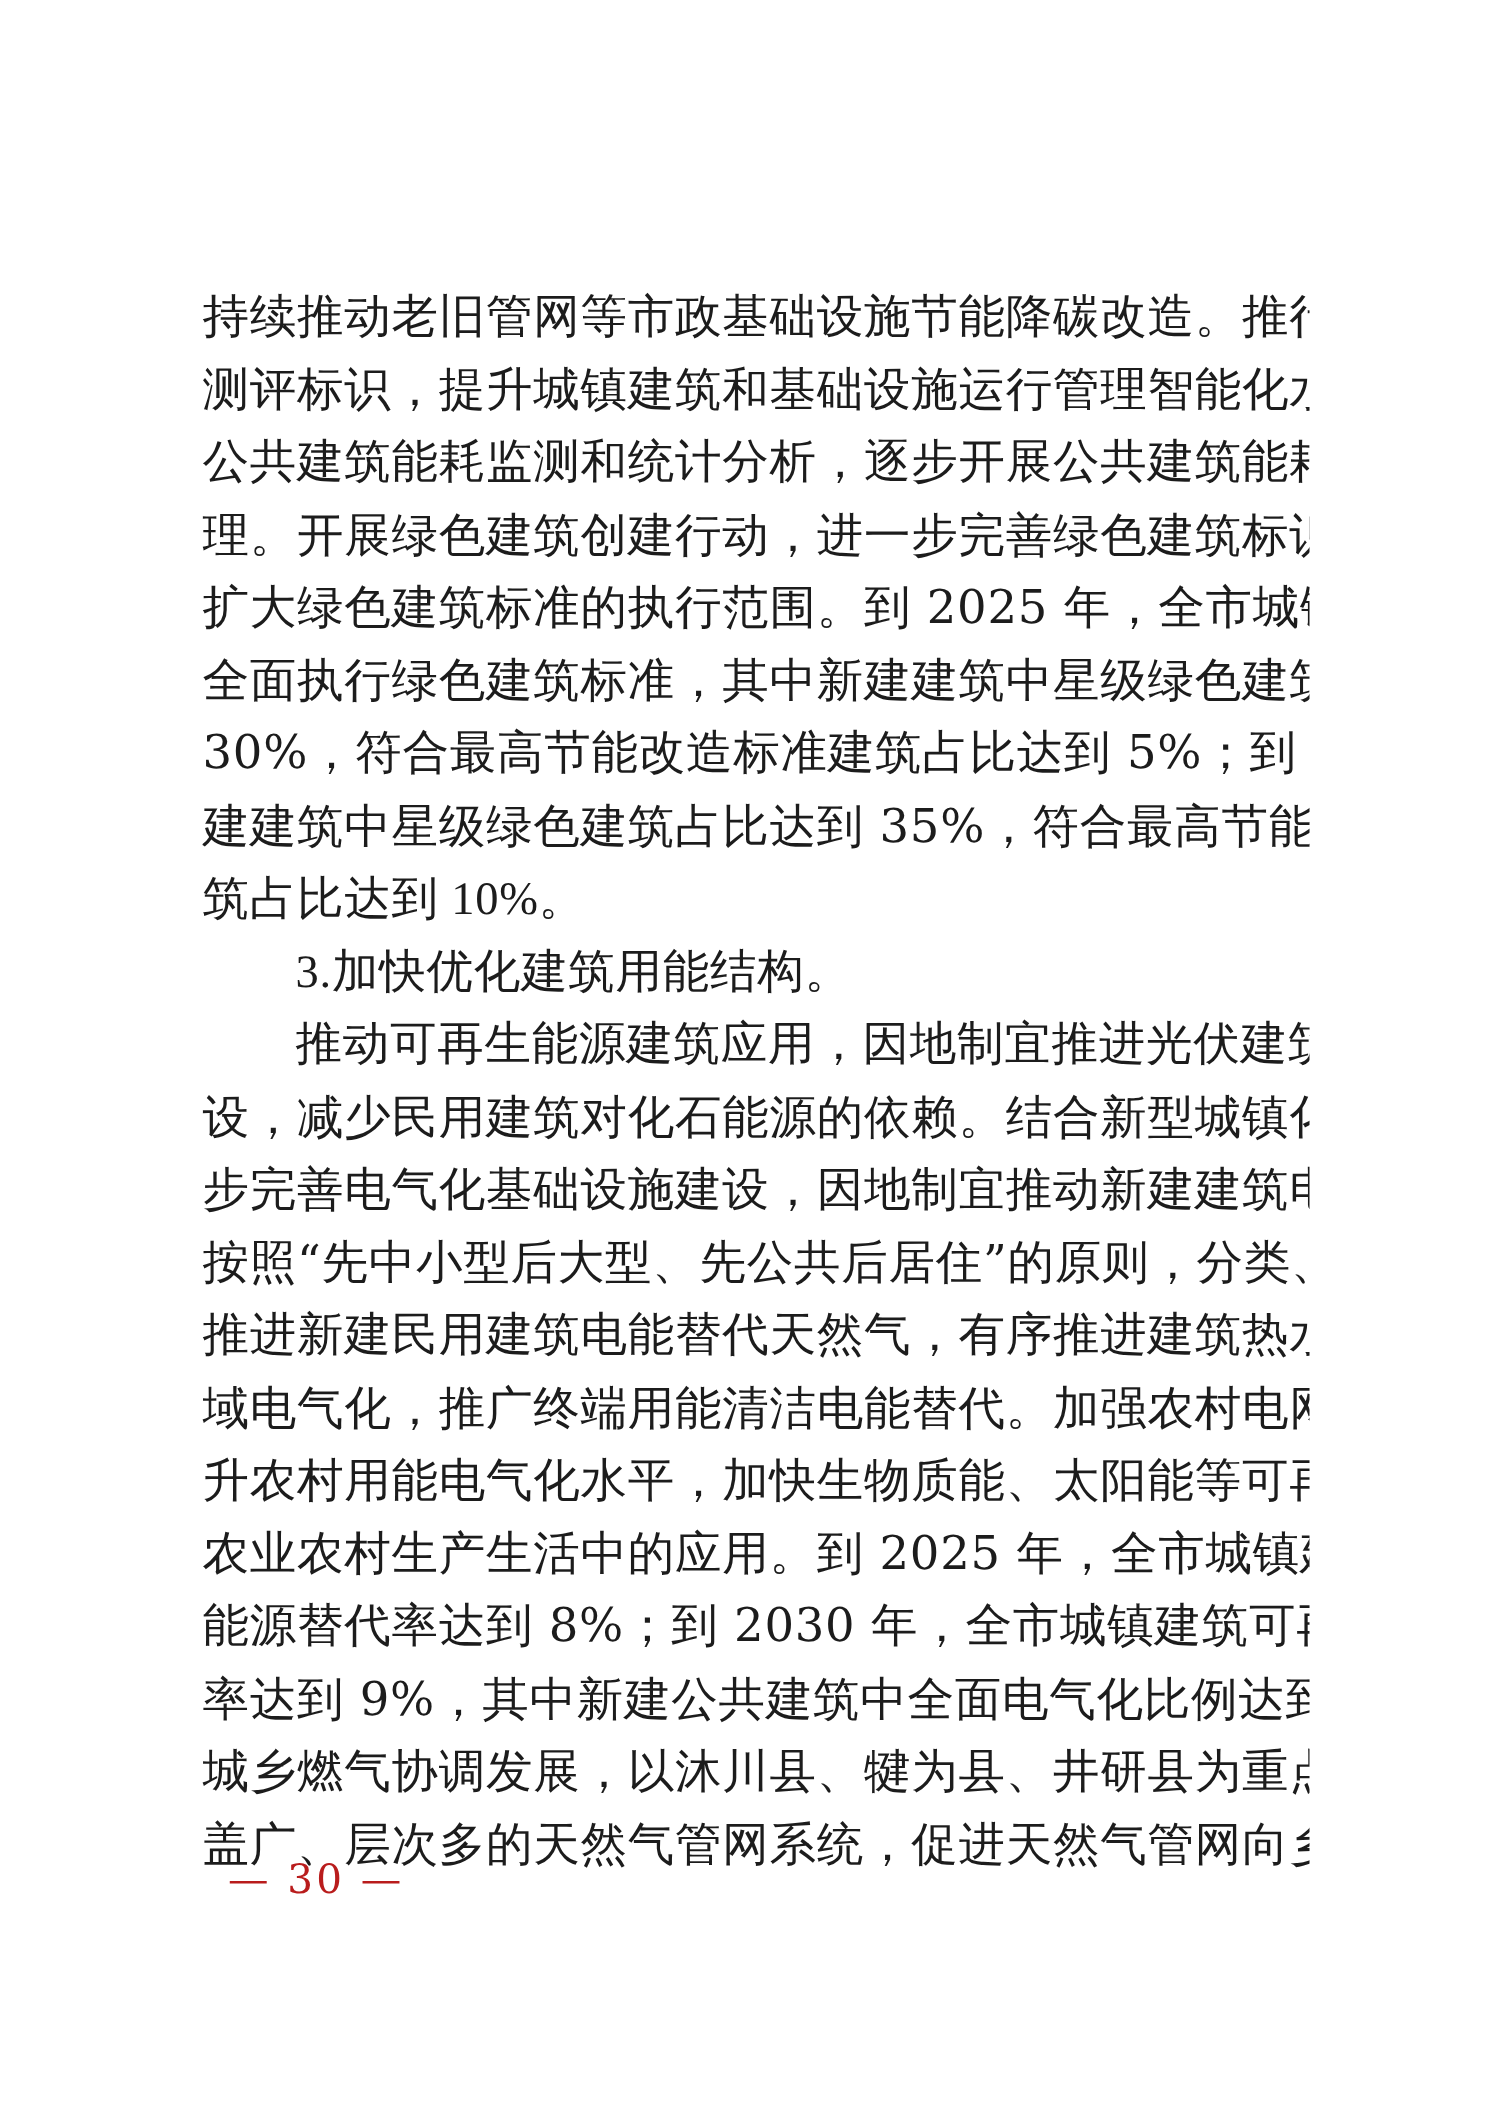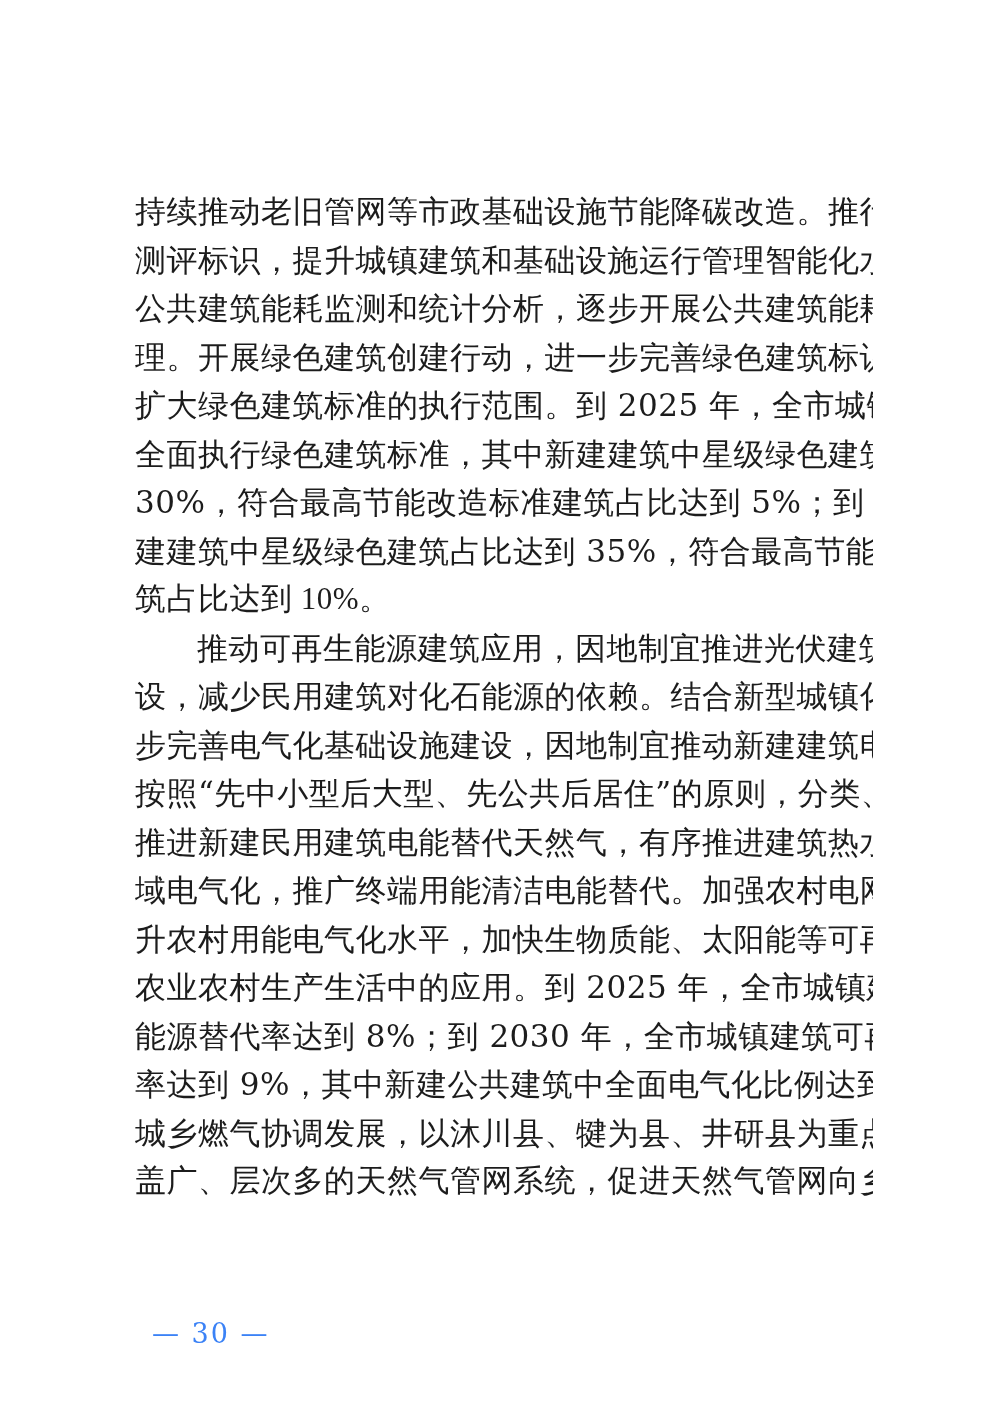--- a/index.html
+++ b/index.html
@@ -64,6 +64,7 @@
     <div class="line">30%，符合最高节能改造标准建筑占比达到 5%；到 2030 年，新</div>
     <div class="line">建建筑中星级绿色建筑占比达到 35%，符合最高节能改造标准建</div>
     <div class="line no-justify">筑占比达到 10%。</div>
+    <div class="line no-justify indent">3.加快优化建筑用能结构。</div>
     <div class="line indent">推动可再生能源建筑应用，因地制宜推进光伏建筑一体化建</div>
     <div class="line">设，减少民用建筑对化石能源的依赖。结合新型城镇化建设，同</div>
     <div class="line">步完善电气化基础设施建设，因地制宜推动新建建筑电能替代，</div>

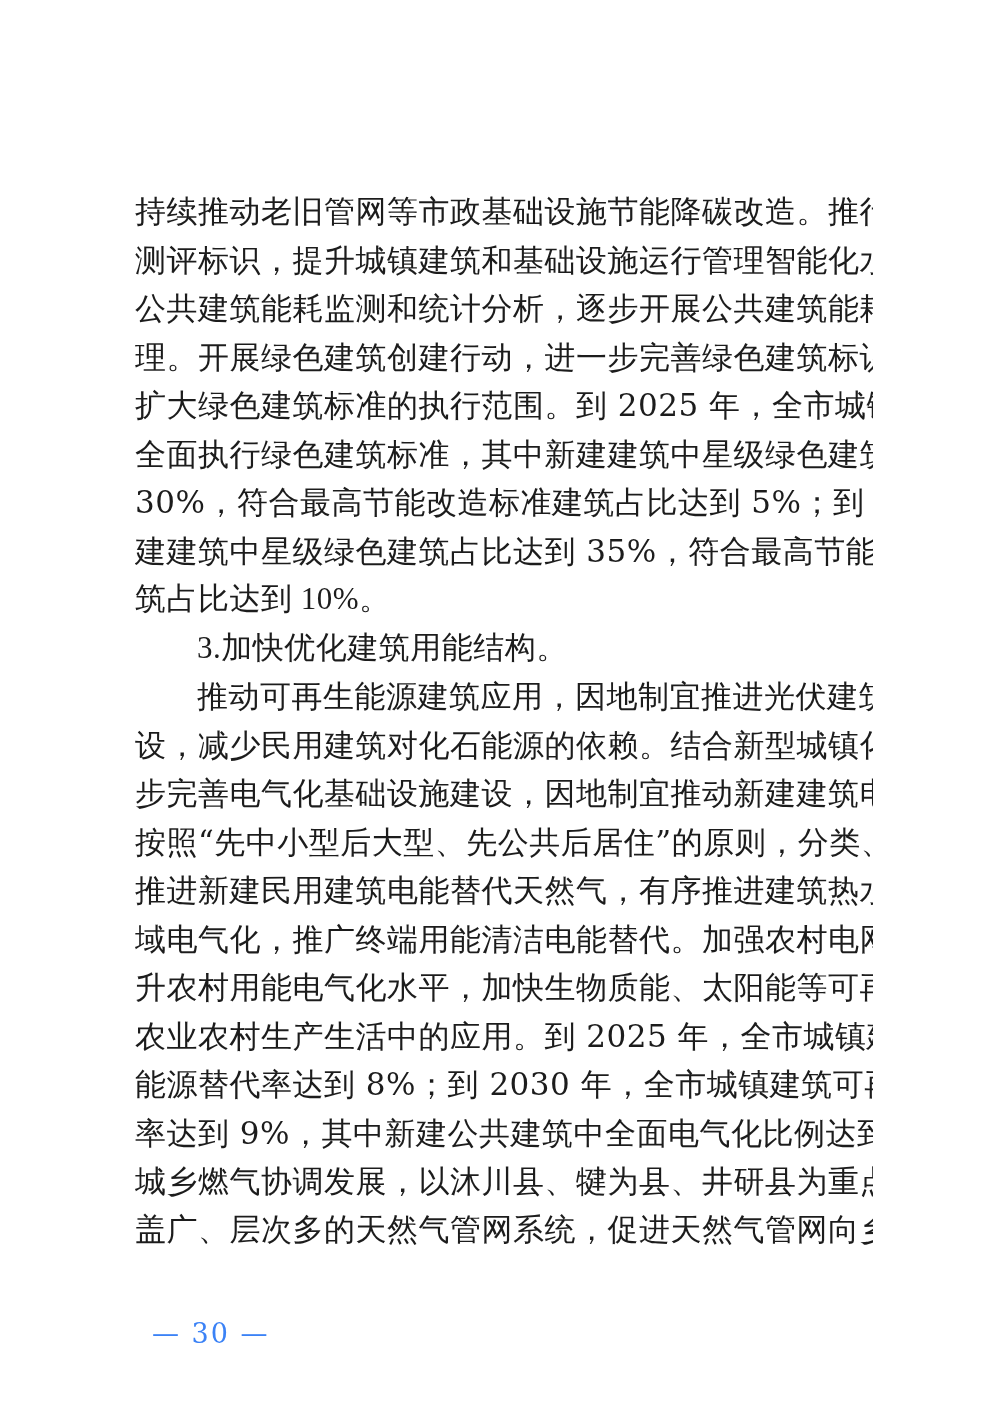--- a/index.html
+++ b/index.html
@@ -44,10 +44,10 @@
   .footer {
     position: absolute;
     left: 152px;
-    top: 1318px;
+    top: 1238px;
     font-size: 27px;
     letter-spacing: 2px;
-    color: #3b82f6;
+    color: #b91c1c;
   }
 </style>
 </head>

